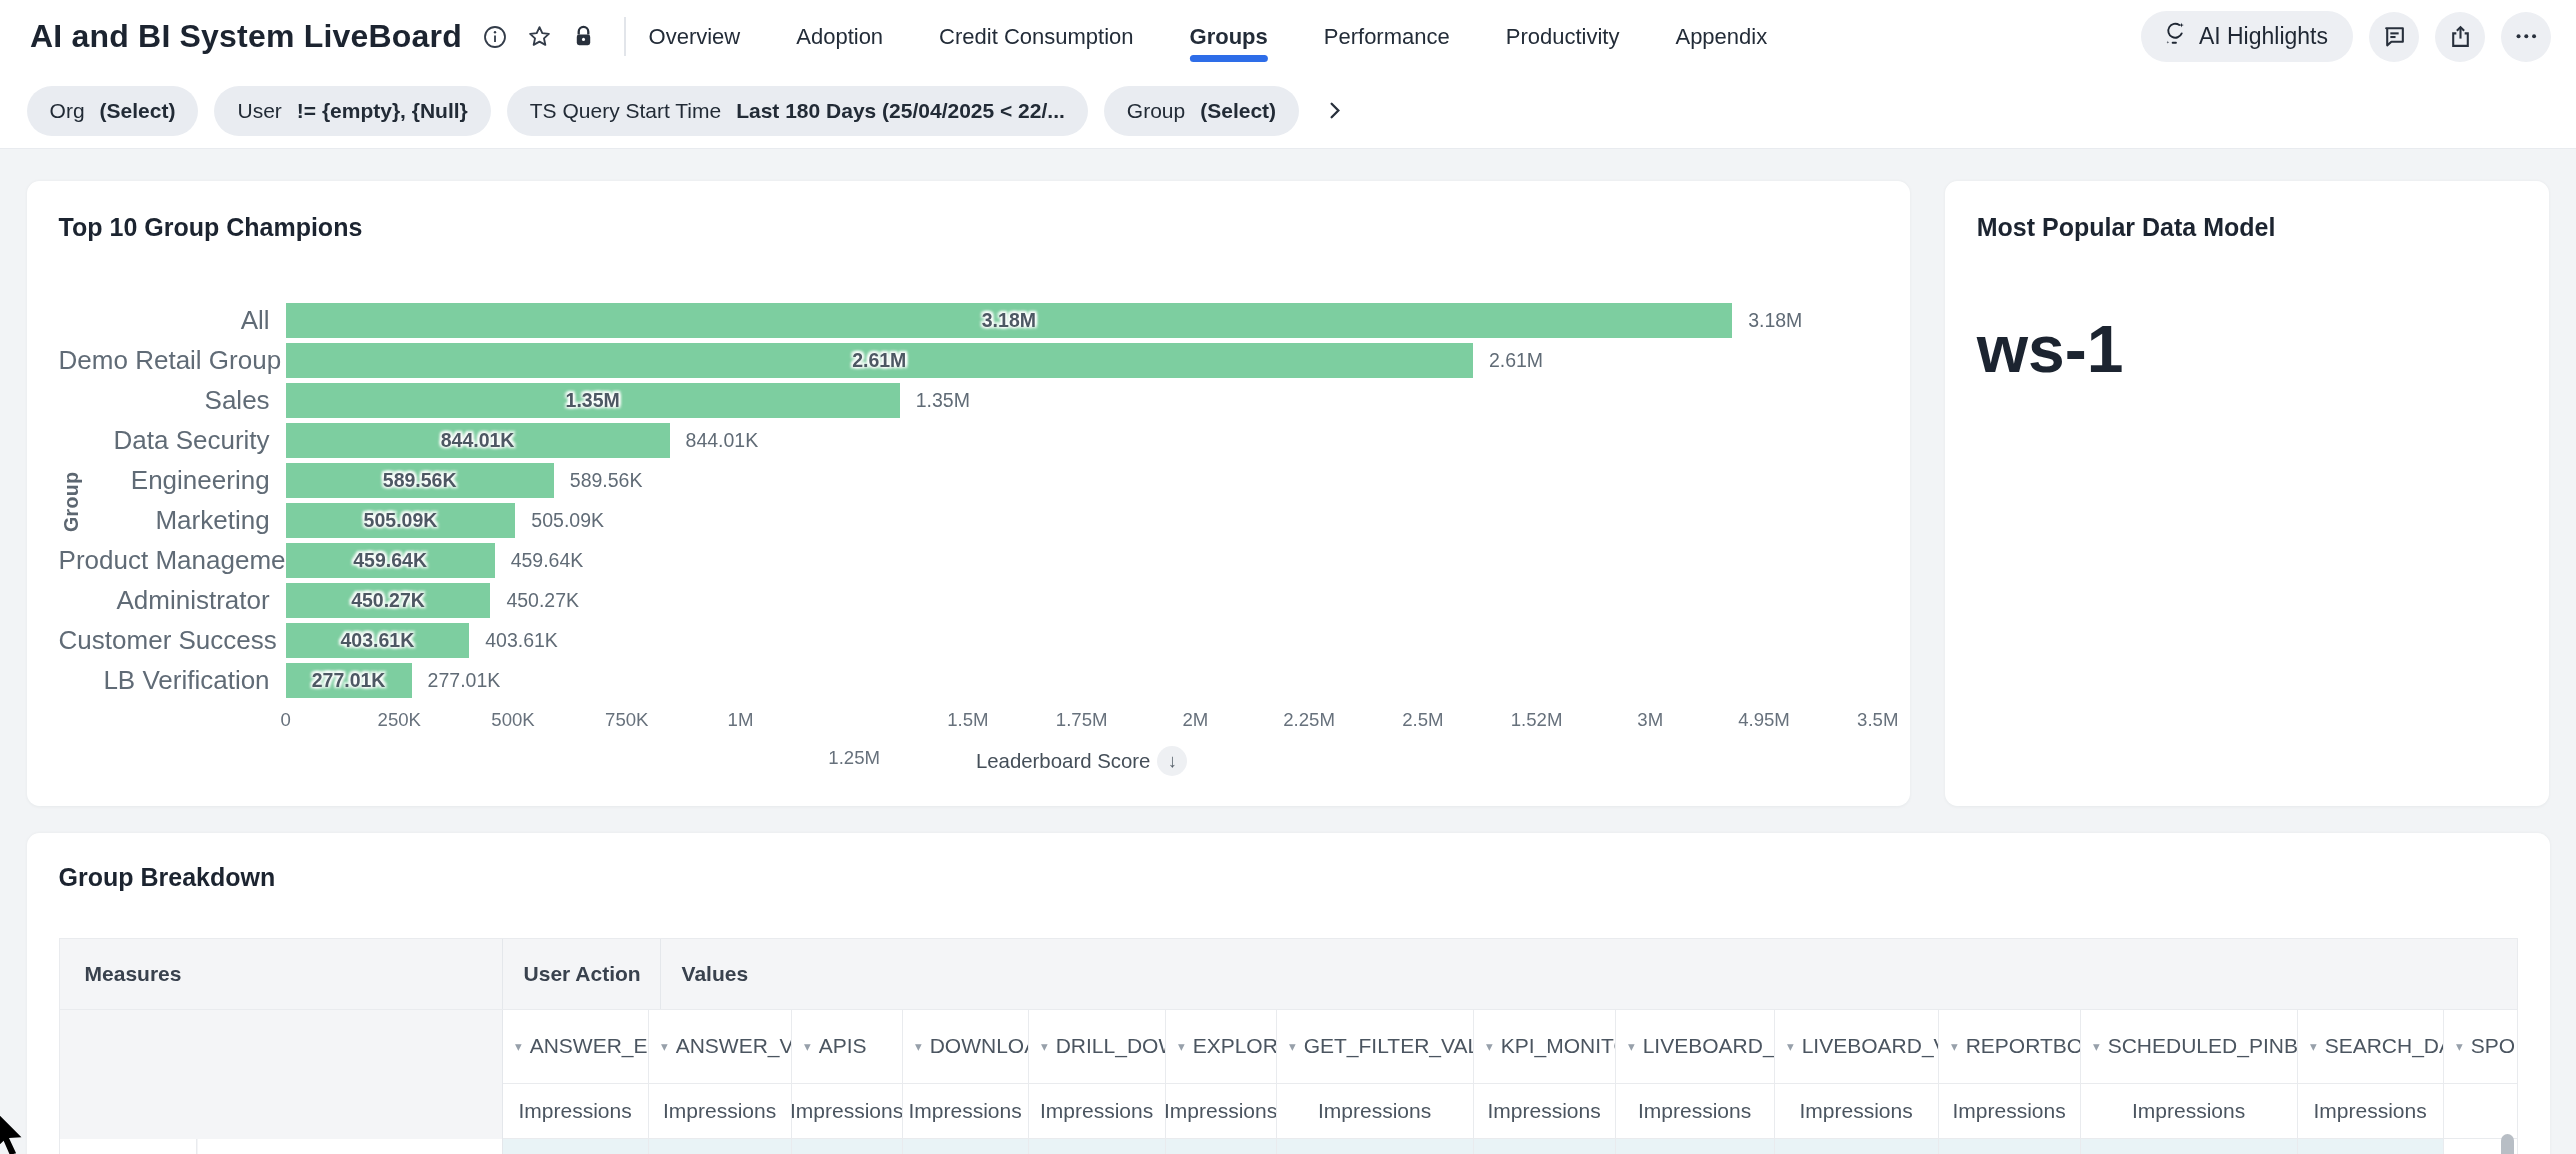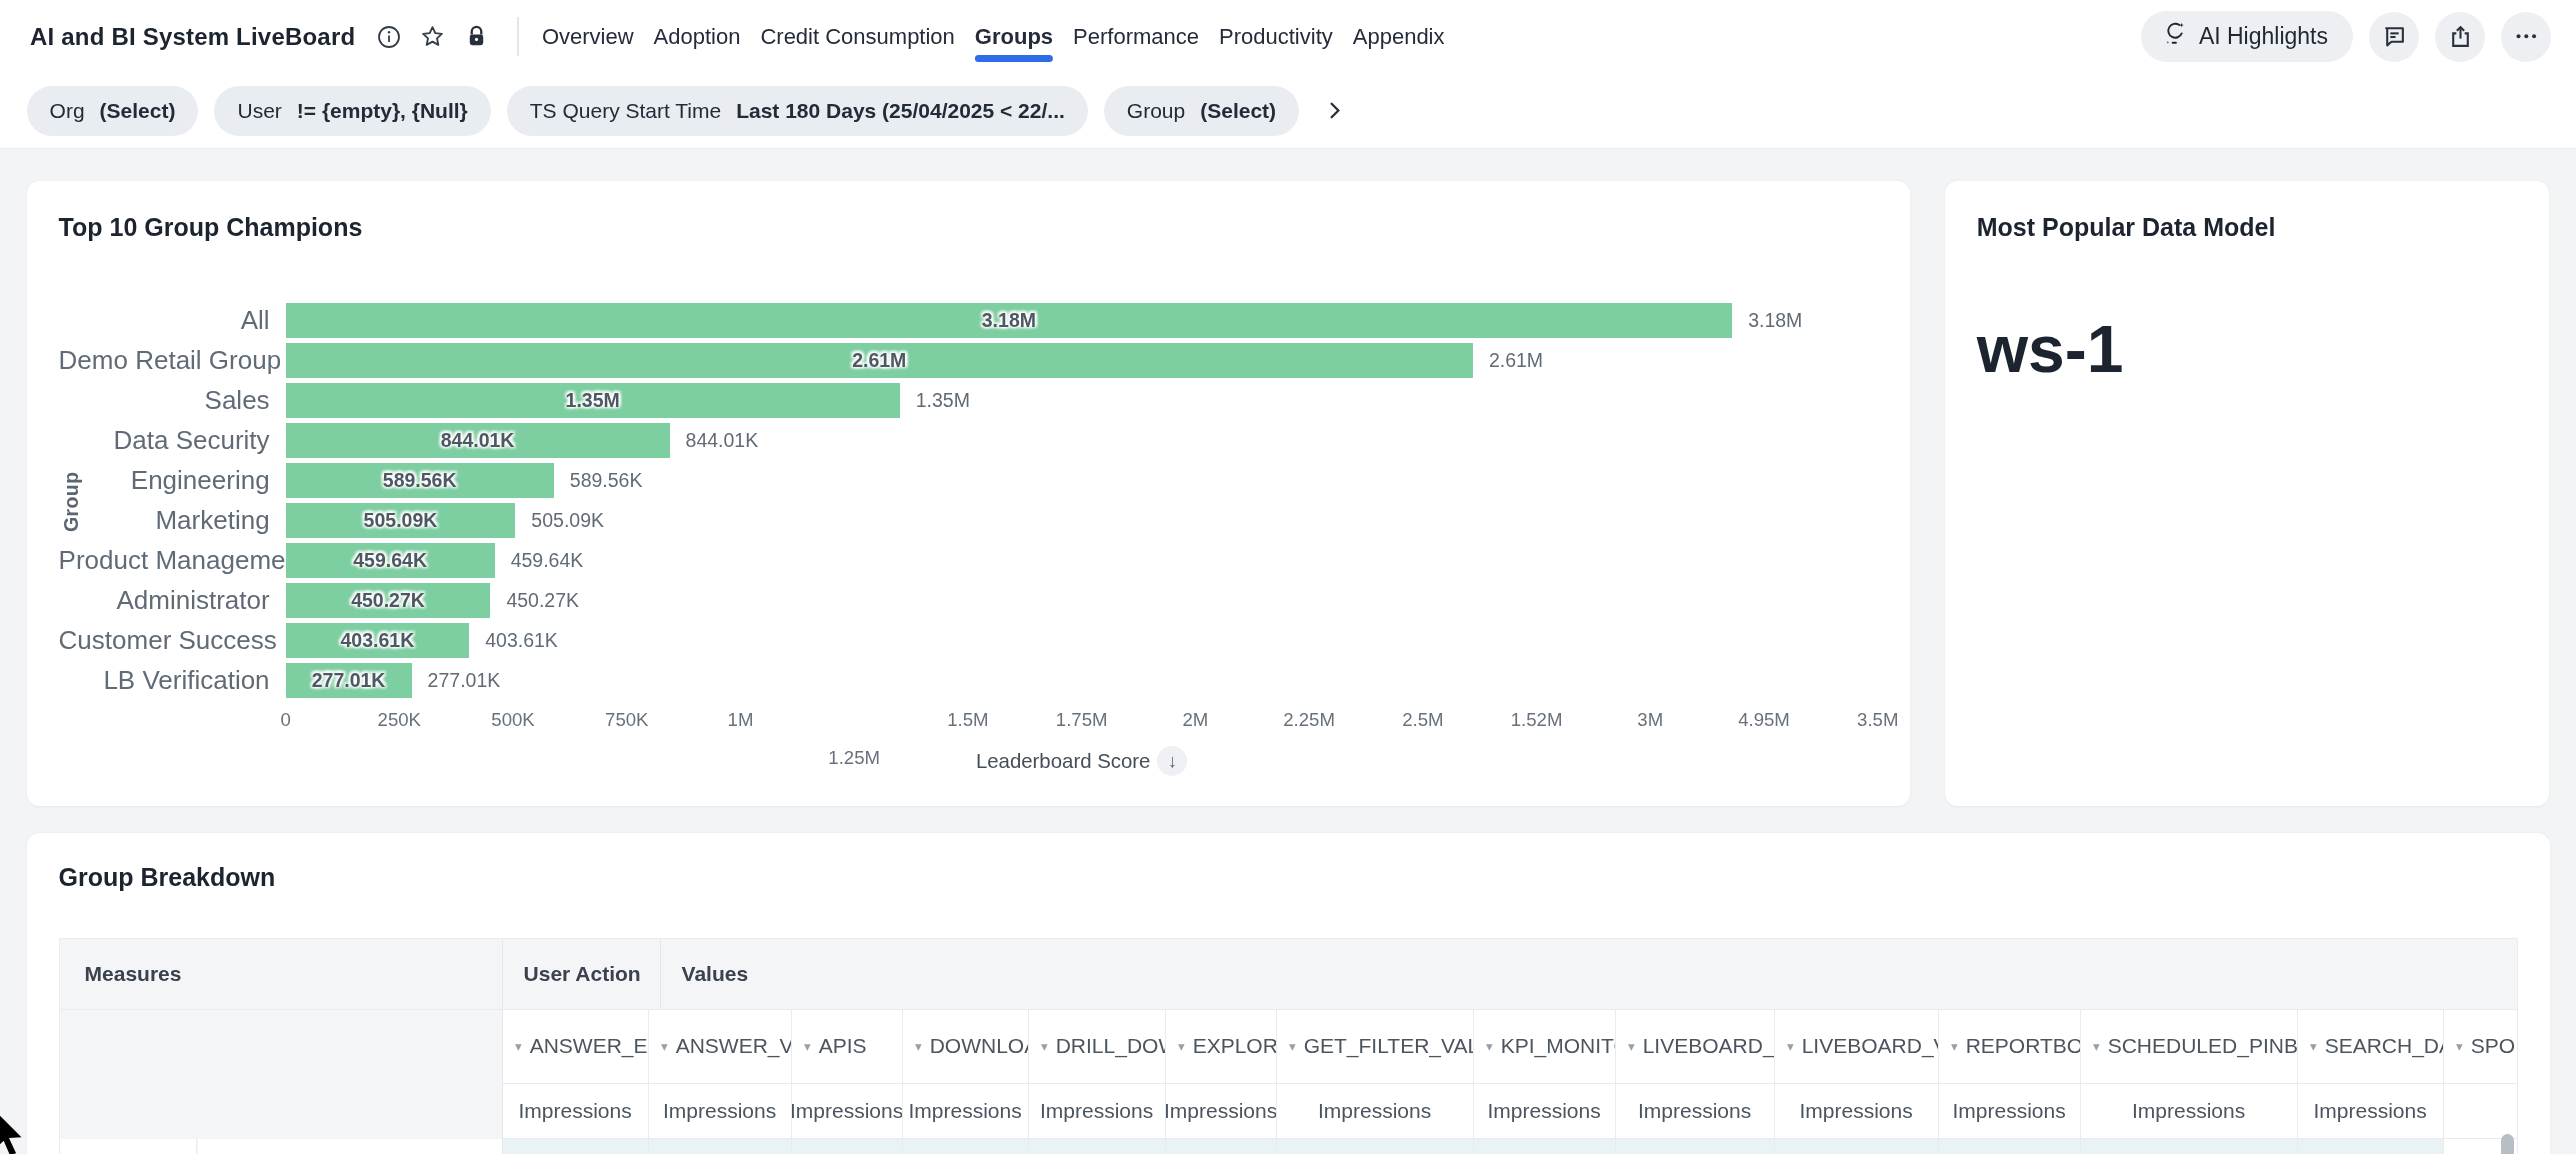--- a/index.html
+++ b/index.html
@@ -8,7 +8,7 @@
 
   
   .topbar { height:73px; background:#fff; display:flex; align-items:center; padding:0 25px 0 30px; }
-  .lb-title { font-size:24px; font-weight:700; color:#1c2430; letter-spacing:0.2px; }
+  .lb-title { font-size:32px; font-weight:700; color:#1c2430; letter-spacing:0.2px; }
   .title-icons { display:flex; align-items:center; margin-left:16px; gap:8.9px; }
   .icon-btn { width:35px; height:35px; border-radius:50%; display:flex; align-items:center; justify-content:center; cursor:pointer; }
   .icon-btn svg { display:block; }

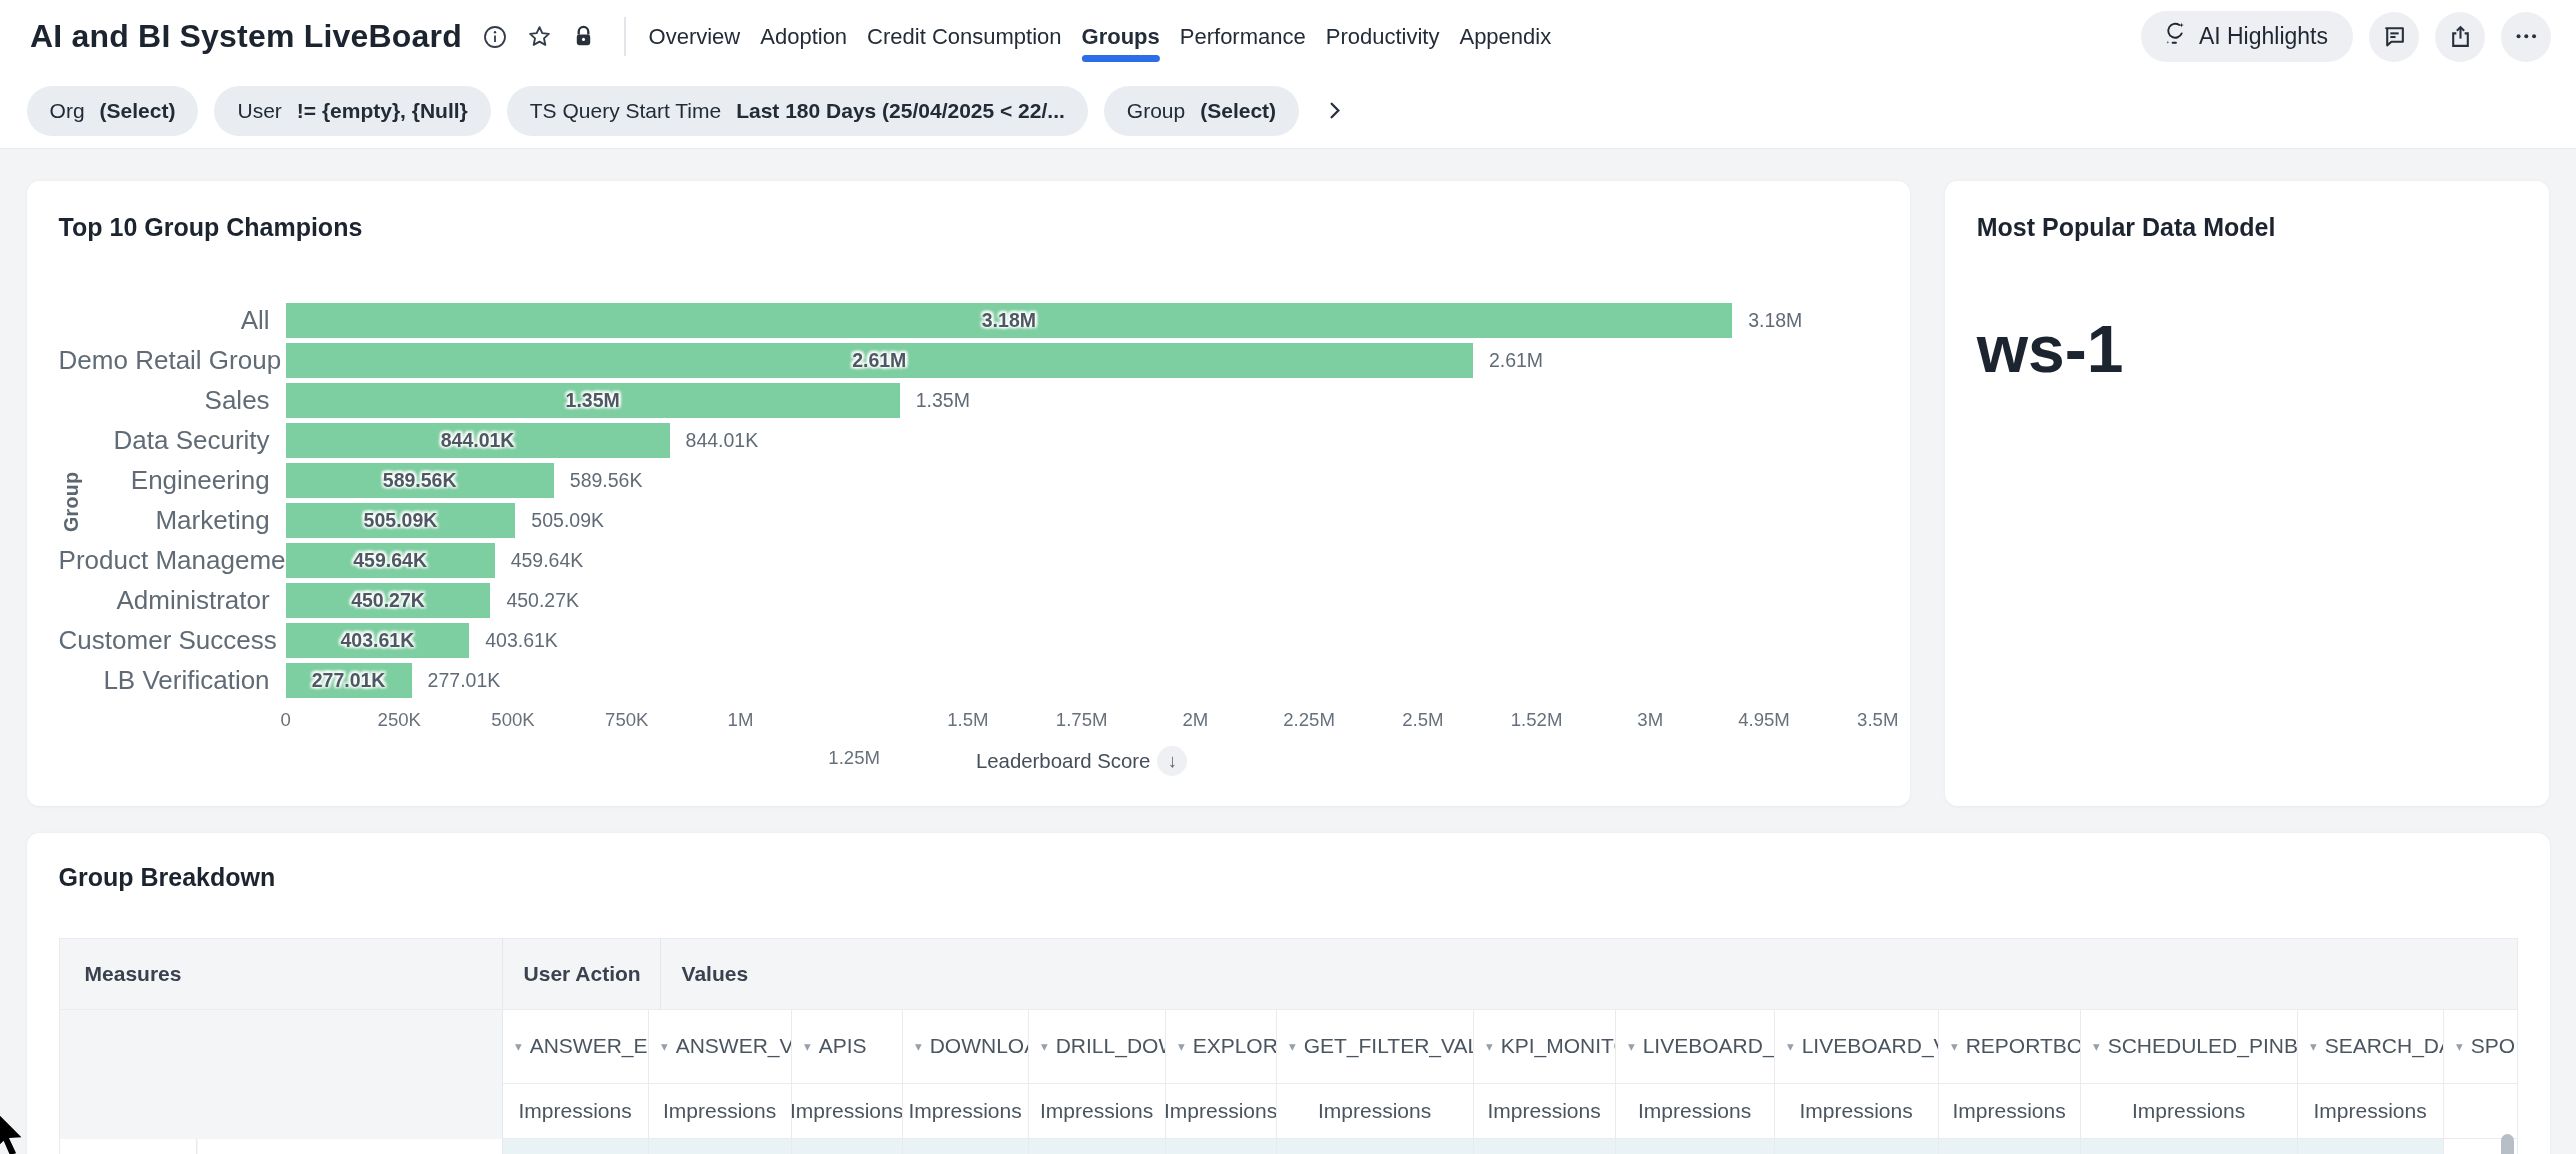--- a/index.html
+++ b/index.html
@@ -14,7 +14,7 @@
   .icon-btn svg { display:block; }
   .vdivider { width:1.8px; height:39px; background:#e2e5ea; margin:0 23px; }
 
-  .nav { display:flex; align-items:center; gap:20px; height:100%;justify-content:flex-end; }
+  .nav { display:flex; align-items:center; gap:56px; height:100%;justify-content:flex-end; }
   .nav-item { font-size:22px; color:#232c38; position:relative; height:100%; display:flex; align-items:center; cursor:pointer; }
   .nav-item.active { font-weight:700; }
   .nav-underline { position:absolute; bottom:11.5px; left:50%; transform:translateX(-50%); width:100%; min-width:57px; height:6.2px; border-radius:4.4px; background:#2e6de8; }

